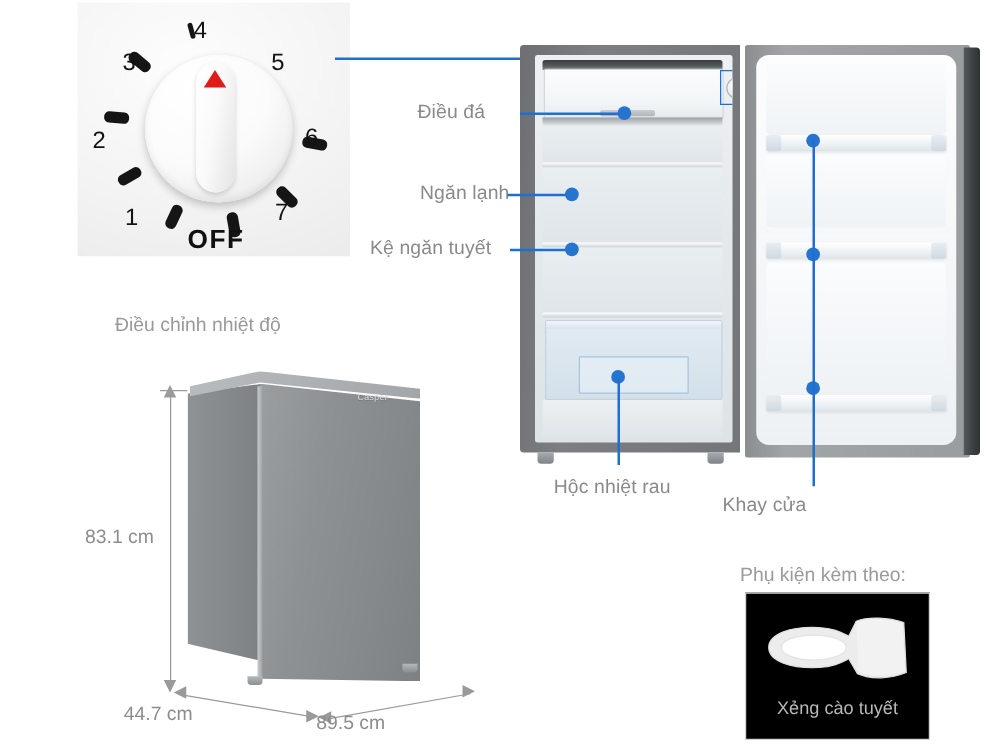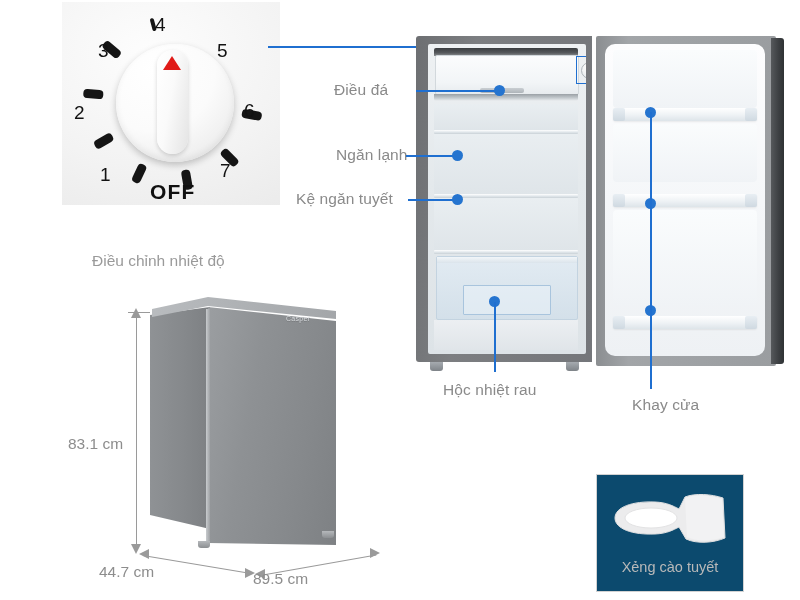--- a/index.html
+++ b/index.html
@@ -371,7 +371,7 @@
   <div class="abs dot" style="left:645px;top:198px;"></div>
   <div class="abs dot" style="left:645px;top:305px;"></div>
   <div class="abs lead-v" style="left:650px;top:112px;height:277px;"></div>
-  <div class="abs callout-label" style="left:632px;top:396px;">Khay cửa</div>
+  <div class="abs callout-label" style="left:578px;top:396px;">Khay cửa</div>
 
   <div class="abs" id="product">
     <div id="p-side"></div>

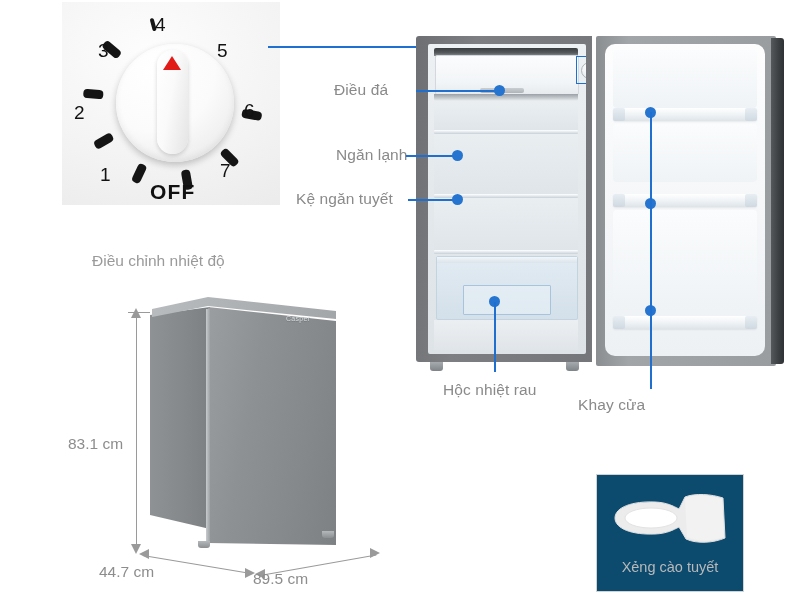--- a/index.html
+++ b/index.html
@@ -387,7 +387,7 @@
   <div class="abs" style="left:131px;top:308px;width:0;height:0;border-left:5.5px solid transparent;border-right:5.5px solid transparent;border-bottom:10px solid #9a9a9a;"></div>
   <div class="abs" style="left:131px;top:544px;width:0;height:0;border-left:5.5px solid transparent;border-right:5.5px solid transparent;border-top:10px solid #9a9a9a;"></div>
   <div class="abs dim-line" style="left:128px;top:312px;width:22px;height:1.3px;"></div>
-  <div class="abs dim-text" style="left:68px;top:421px;margin-top:14px;">83.1 cm</div>
+  <div class="abs dim-text" style="left:68px;top:421px;">83.1 cm</div>
 
   <div class="abs dim-line" style="left:143px;top:555px;width:111px;height:1.3px;transform:rotate(9.5deg);transform-origin:0 0;"></div>
   <div class="abs" style="left:139px;top:549px;width:0;height:0;border-top:5.5px solid transparent;border-bottom:5.5px solid transparent;border-right:10px solid #9a9a9a;"></div>

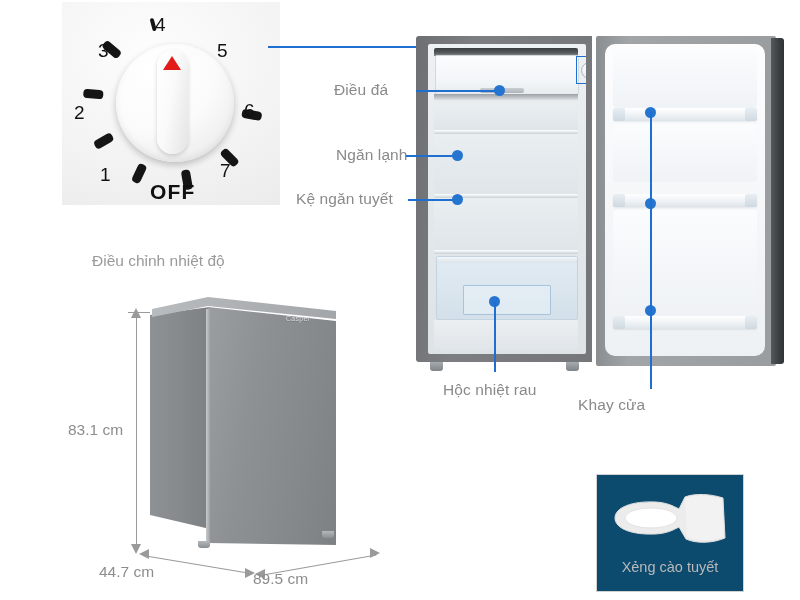--- a/index.html
+++ b/index.html
@@ -399,6 +399,7 @@
   <div class="abs" style="left:370px;top:548px;width:0;height:0;border-top:5.5px solid transparent;border-bottom:5.5px solid transparent;border-left:10px solid #9a9a9a;"></div>
   <div class="abs dim-text" style="left:253px;top:570px;">89.5 cm</div>
 
+  <div class="abs caption" id="acc-title">Phụ kiện kèm theo:</div>
   <div class="abs" id="acc-box">
     <svg id="scraper" viewBox="0 0 126 58">
       <path d="M8 29 C8 18, 26 12, 48 13 C60 13.5, 66 17, 72 20 L78 8 C88 4, 104 5, 116 9 L118 49 C106 54, 90 55, 79 50 L72 38 C66 41, 60 44.5, 48 45 C26 46, 8 40, 8 29 Z" fill="#ececed" stroke="#e0e0e1" stroke-width="1"></path>

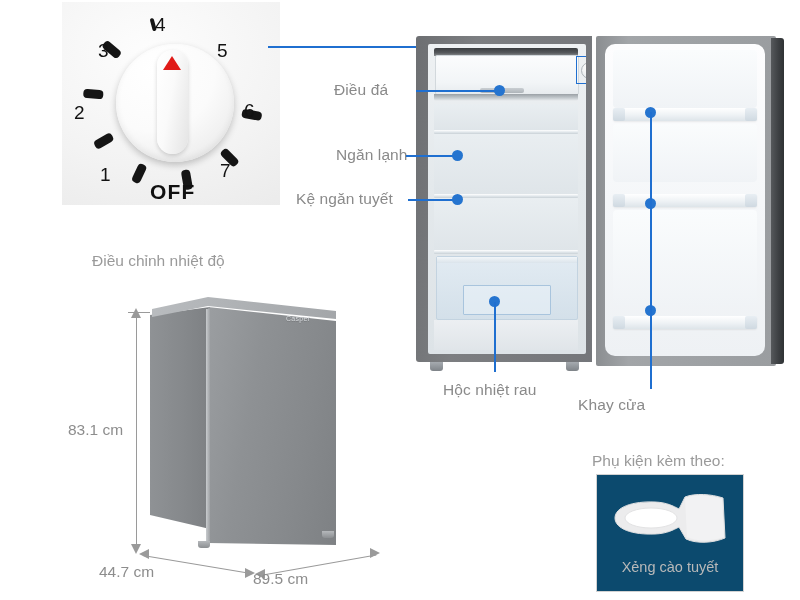--- a/index.html
+++ b/index.html
@@ -250,7 +250,7 @@
   #acc-title{left:592px;top:452px;}
   #acc-box{
     left:596px;top:474px;width:146px;height:116px;
-    border:1px solid #d2d2d2;background:#0c4a6e;
+    border:1px solid #d2d2d2;background:#000000;
   }
   #acc-label{
     position:absolute;left:0;top:84px;width:146px;text-align:center;

